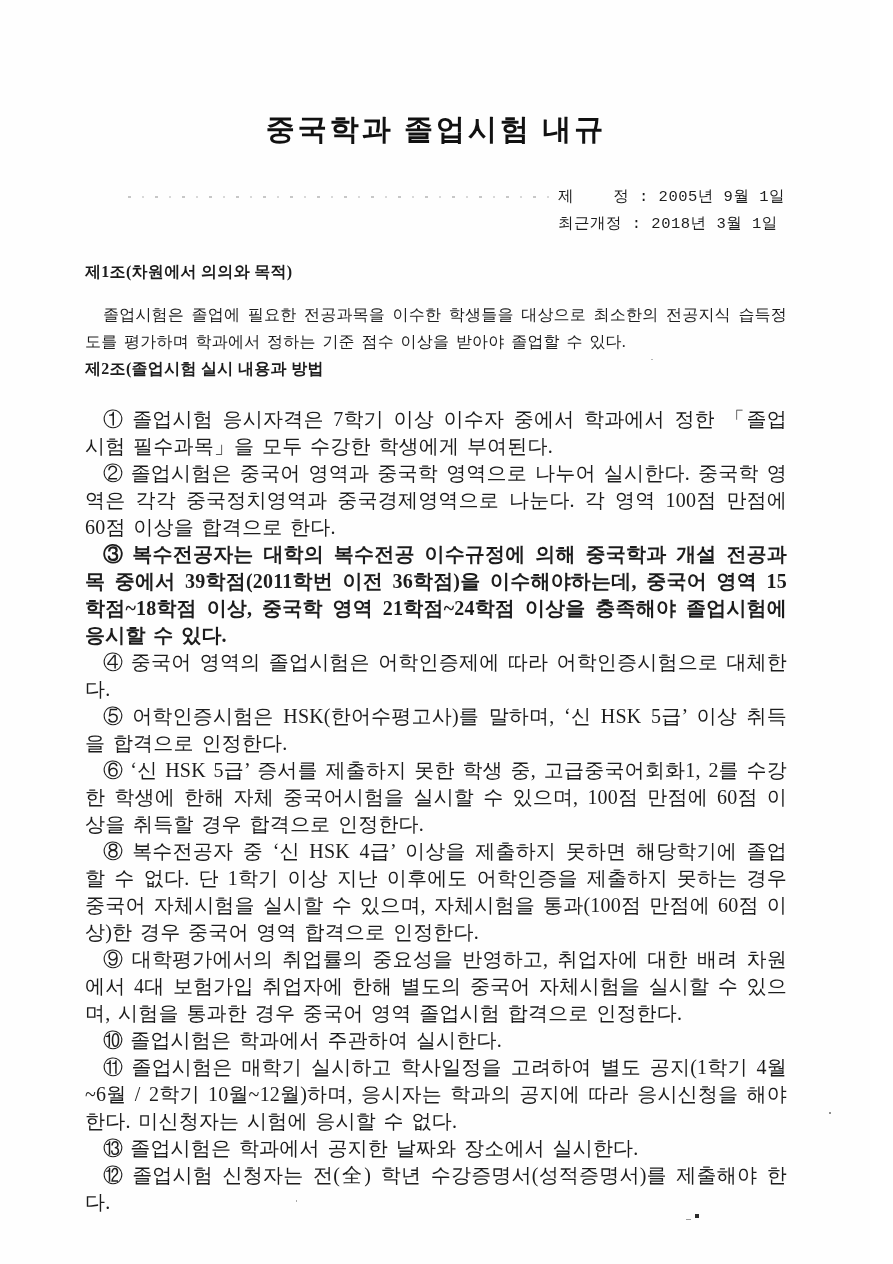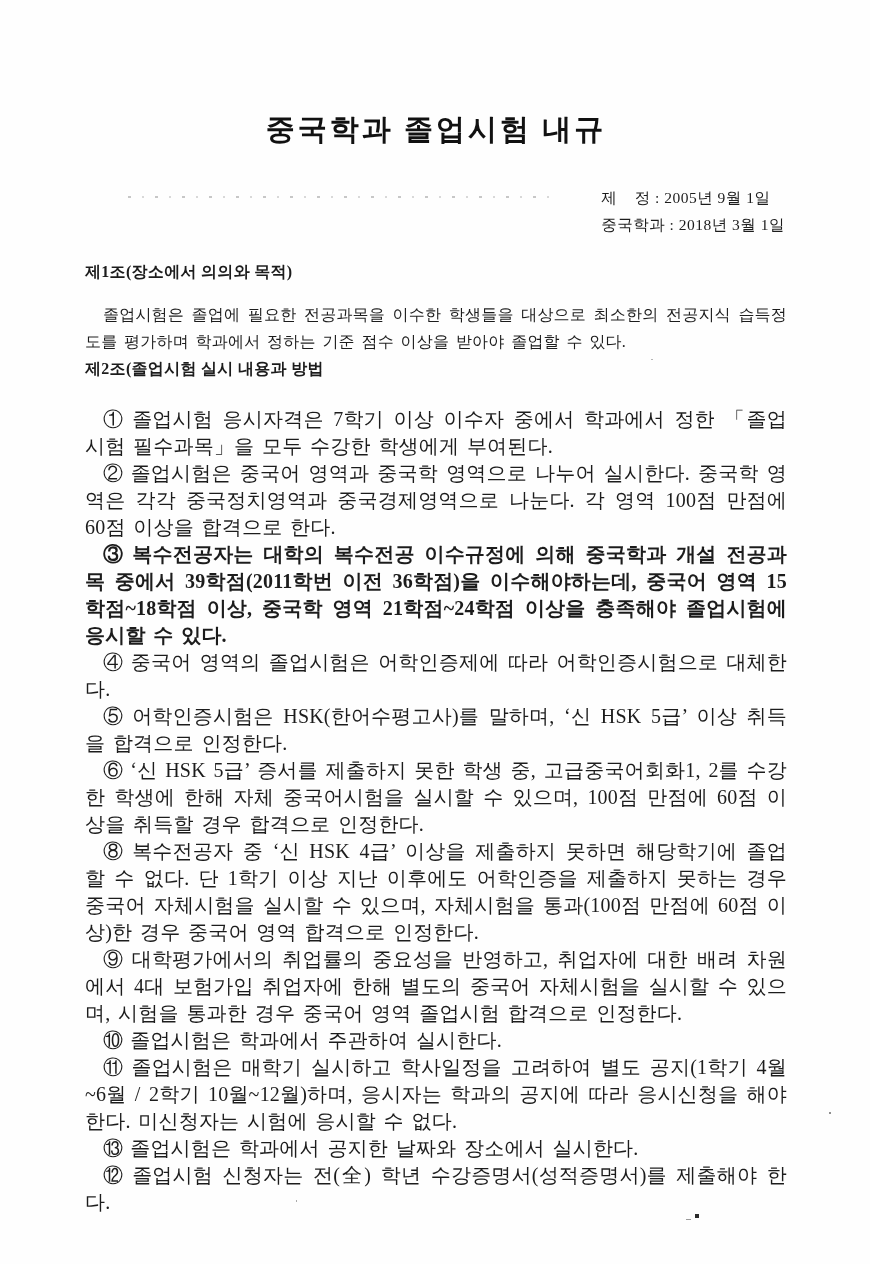--- a/index.html
+++ b/index.html
@@ -40,6 +40,7 @@
   .meta-line {
     white-space: pre;
     letter-spacing: 0.5px;
+    font-family: Liberation Mono, monospace;
   }
   .section-heading {
     margin: 0;

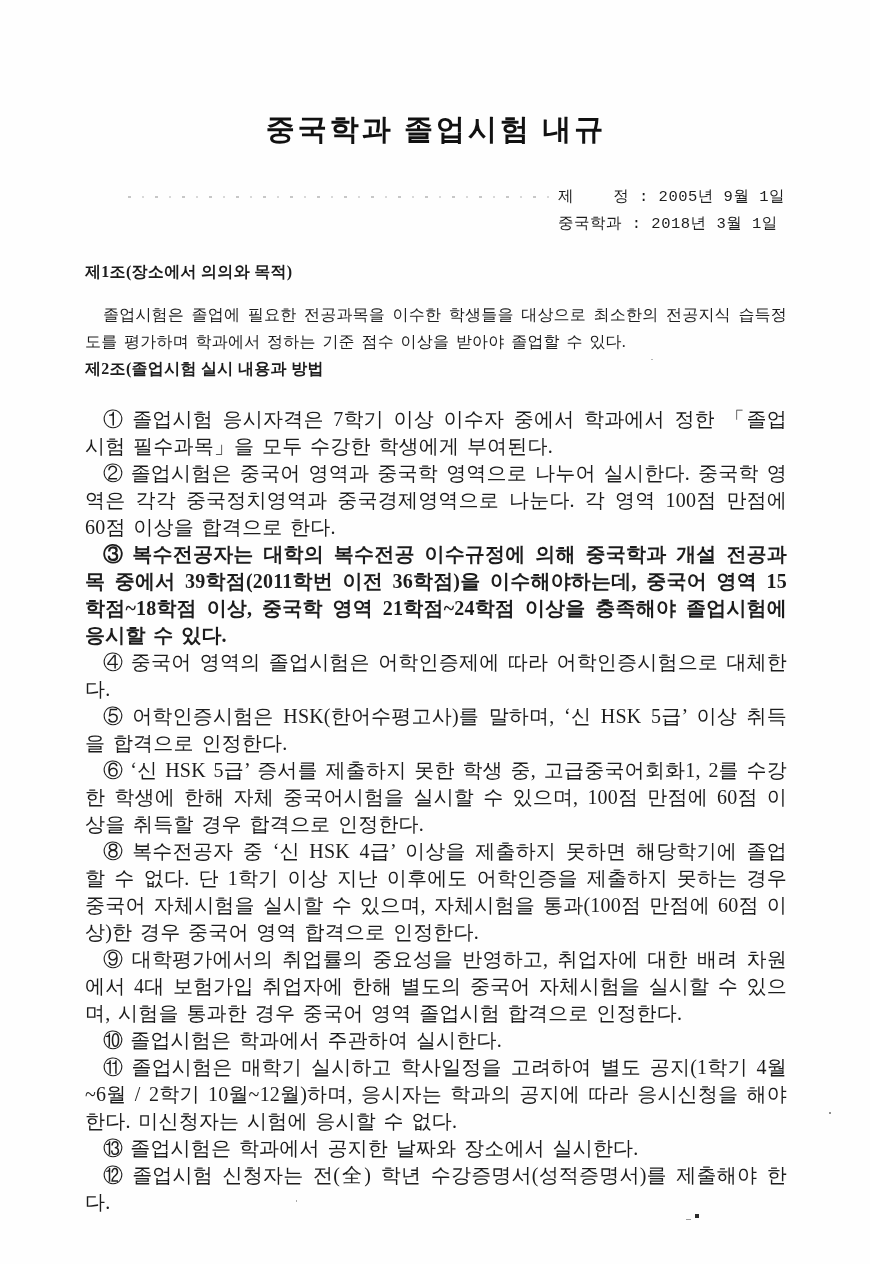--- a/index.html
+++ b/index.html
@@ -106,7 +106,7 @@
 
   <div class="meta">
     <div class="meta-line">제    정 : 2005년 9월 1일</div>
-    <div class="meta-line">중국학과 : 2018년 3월 1일</div>
+    <div class="meta-line">최근개정 : 2018년 3월 1일</div>
   </div>
 
   <h2 class="section-heading s1-heading">제1조(장소에서 의의와 목적)</h2>

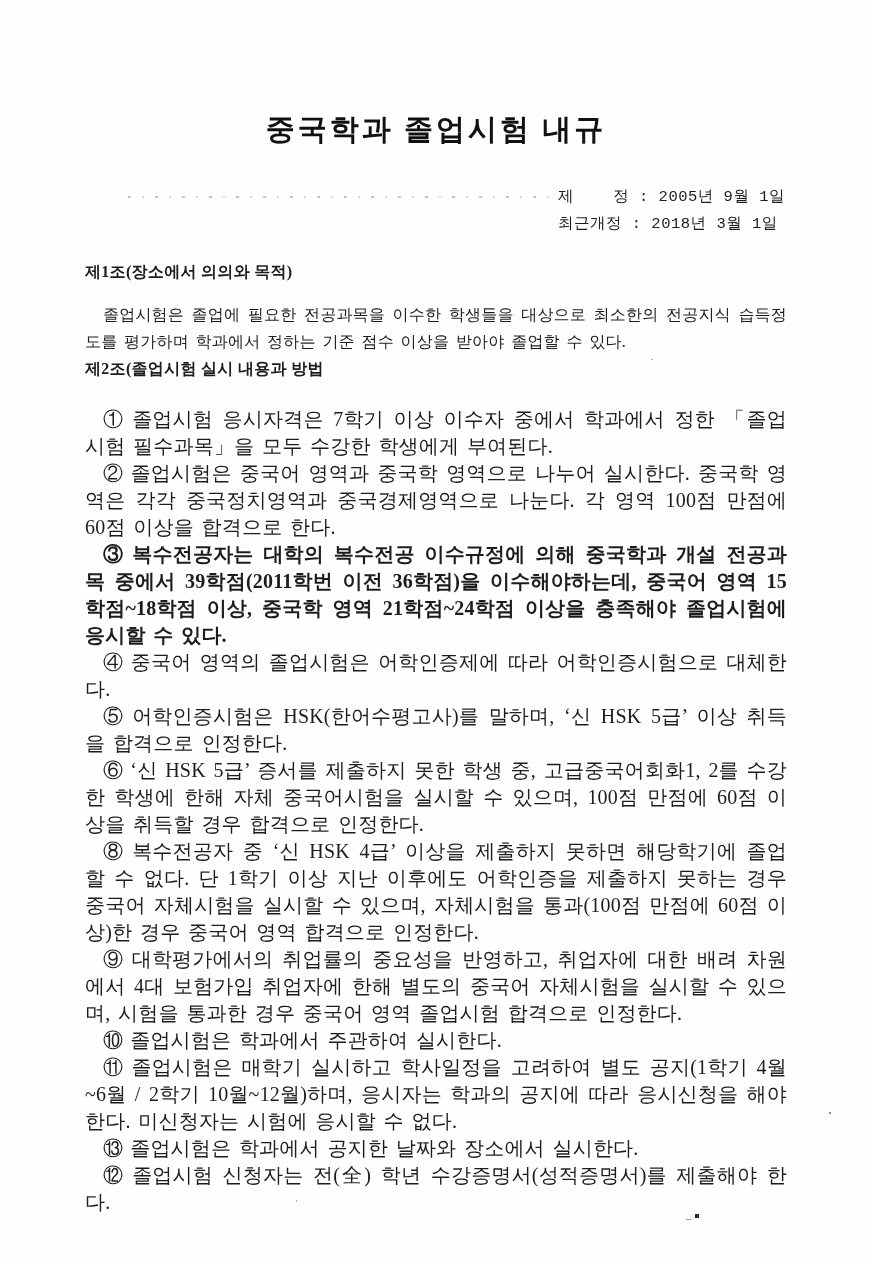--- a/index.html
+++ b/index.html
@@ -109,7 +109,7 @@
     <div class="meta-line">최근개정 : 2018년 3월 1일</div>
   </div>
 
-  <h2 class="section-heading s1-heading">제1조(장소에서 의의와 목적)</h2>
+  <h2 class="section-heading s1-heading">제1조(차원에서 의의와 목적)</h2>
 
   <p class="body-para">졸업시험은 졸업에 필요한 전공과목을 이수한 학생들을 대상으로 최소한의 전공지식 습득정도를 평가하며 학과에서 정하는 기준 점수 이상을 받아야 졸업할 수 있다.</p>
 

